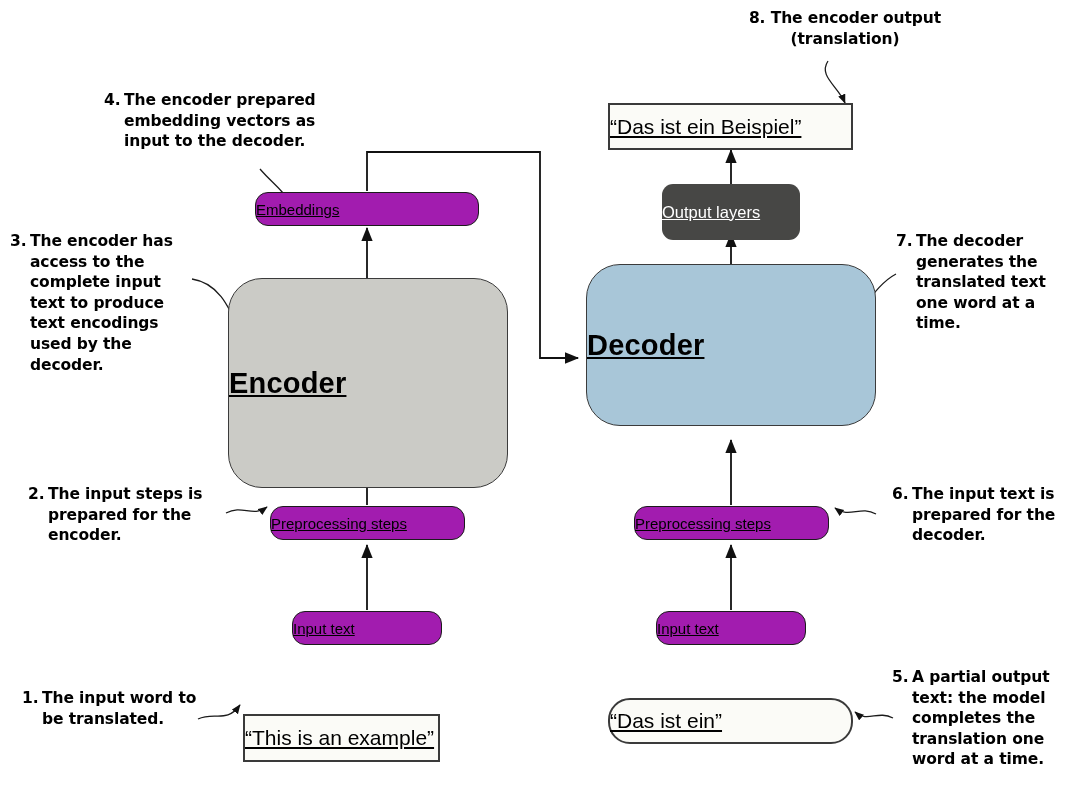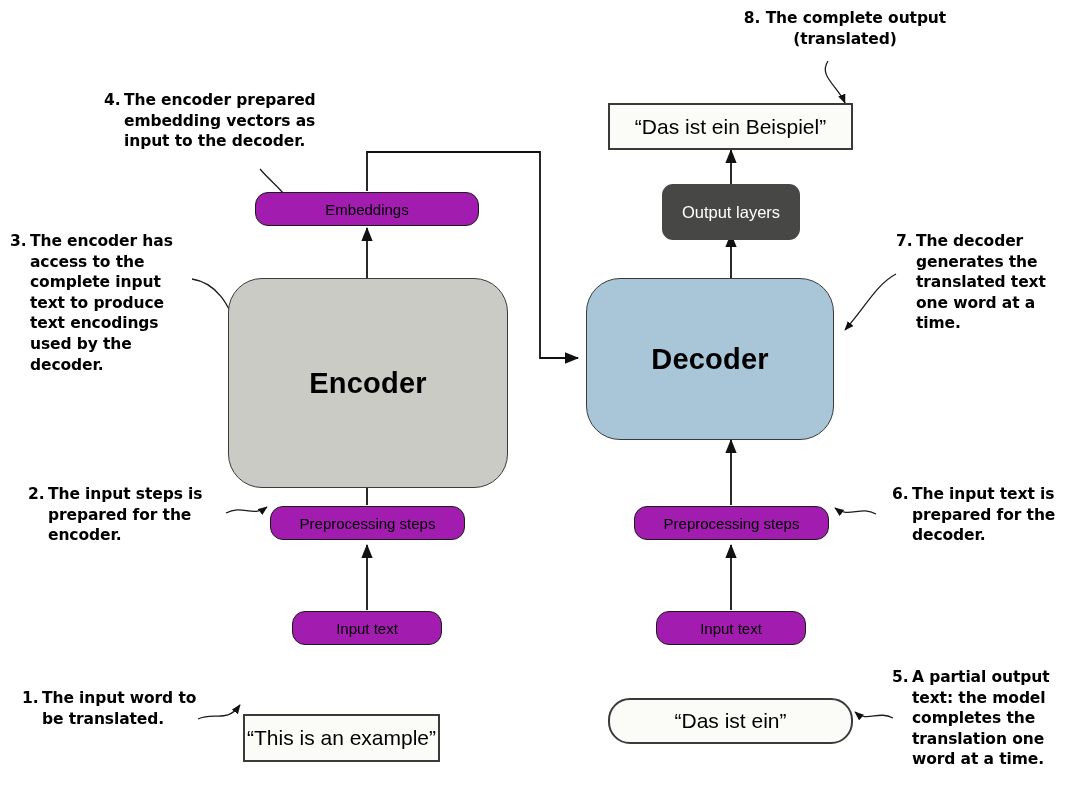--- a/index.html
+++ b/index.html
@@ -248,7 +248,7 @@
 
   <div class="note center" style="left:700px; top:8px; width:290px;">
     <span>8.</span>
-    <span>The complete output (translated)</span>
+    <span>The encoder output (translation)</span>
   </div>
 
 </div>

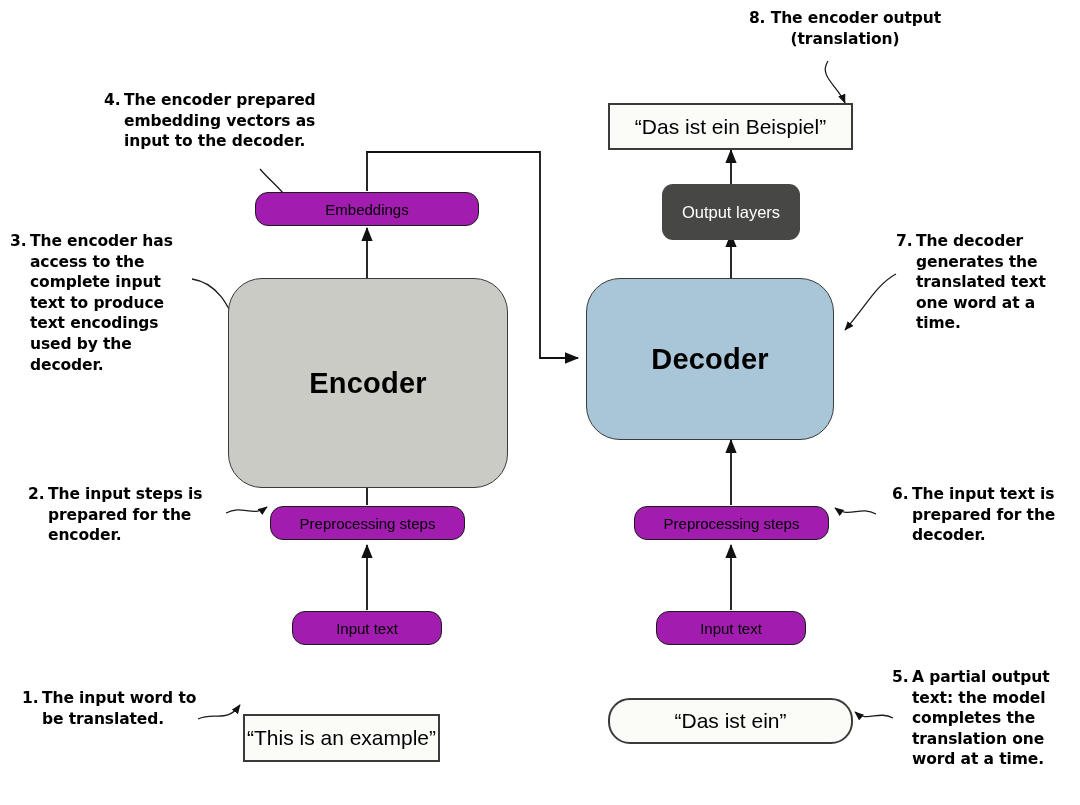--- a/index.html
+++ b/index.html
@@ -52,9 +52,10 @@
     box-sizing: border-box;
     display: flex;
     align-items: center;
-    justify-content: center;
+    justify-content: flex-start;
     font-family: "Liberation Sans", sans-serif;
     color: #000000;
+    text-decoration: underline;
   }
 
   .pill {

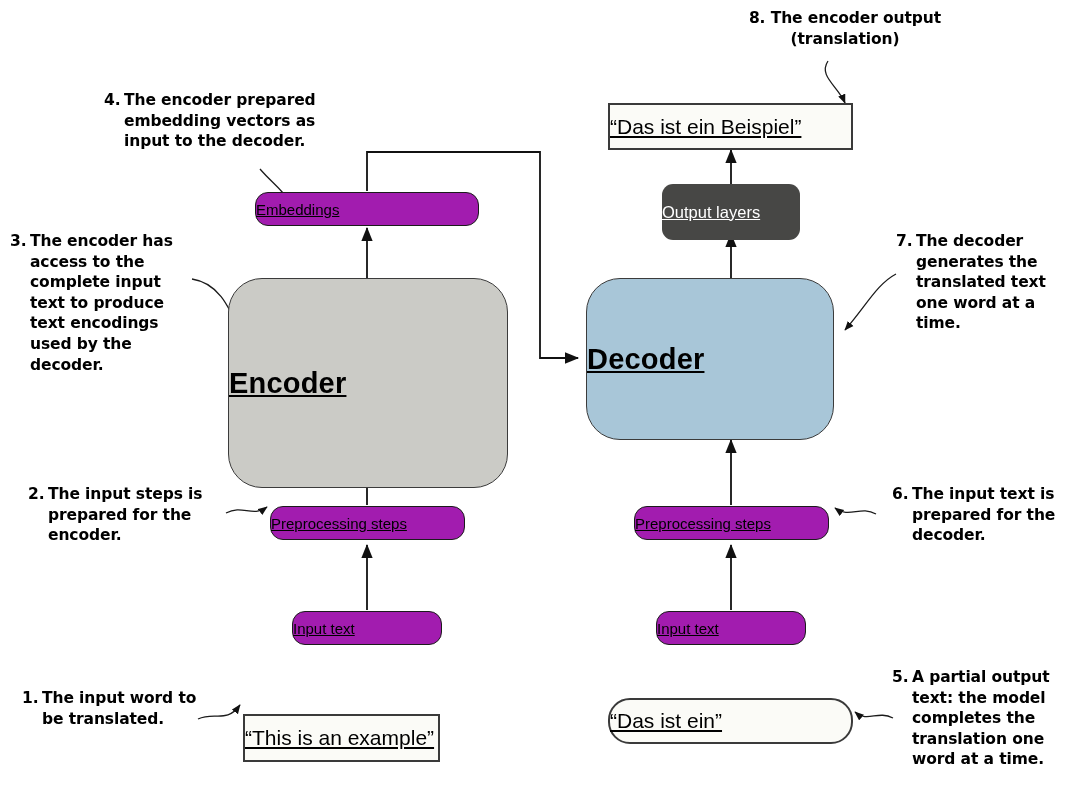--- a/index.html
+++ b/index.html
@@ -200,7 +200,7 @@
     <span>Preprocessing steps</span>
   </div>
 
-  <div class="node bigbox decoder" style="left:586px; top:278px; width:248px; height:162px;">
+  <div class="node bigbox decoder" style="left:586px; top:264px; width:290px; height:162px;">
     <span>Decoder</span>
   </div>
 

